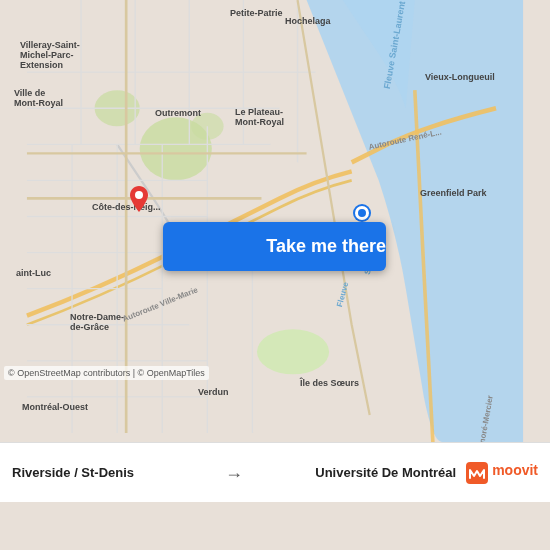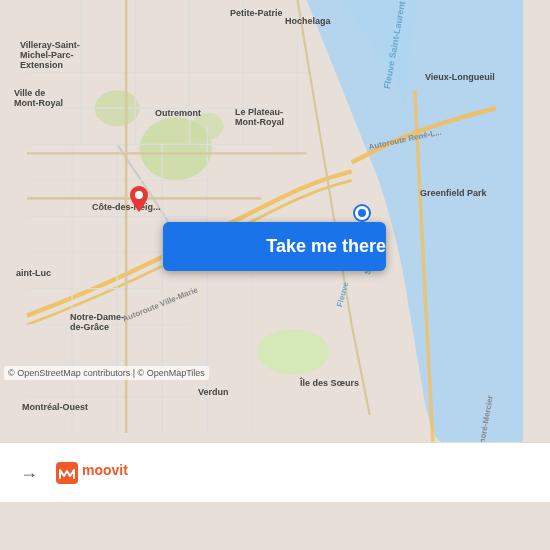--- a/index.html
+++ b/index.html
@@ -211,6 +211,7 @@
 </div>
 
 <div id="bottom-bar">
+  <span class="route-origin">Riverside / St-Denis</span>
   <span class="arrow-icon">→</span>
   <div id="moovit-logo">
 

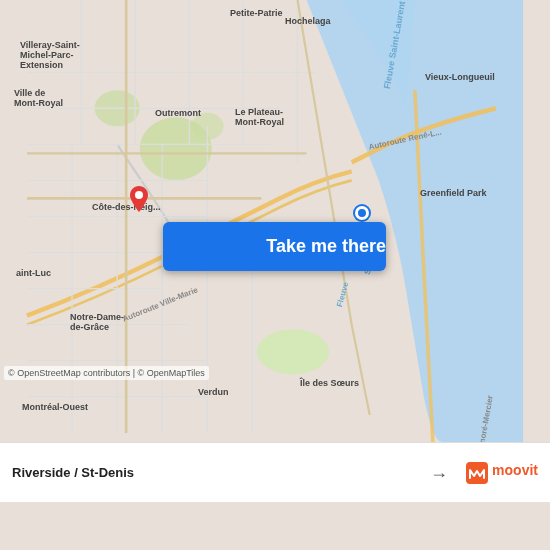--- a/index.html
+++ b/index.html
@@ -213,6 +213,7 @@
 <div id="bottom-bar">
   <span class="route-origin">Riverside / St-Denis</span>
   <span class="arrow-icon">→</span>
+  <span class="route-dest">Université De Montréal</span>
   <div id="moovit-logo">
 
     <svg width="22" height="22" viewBox="0 0 22 22">

